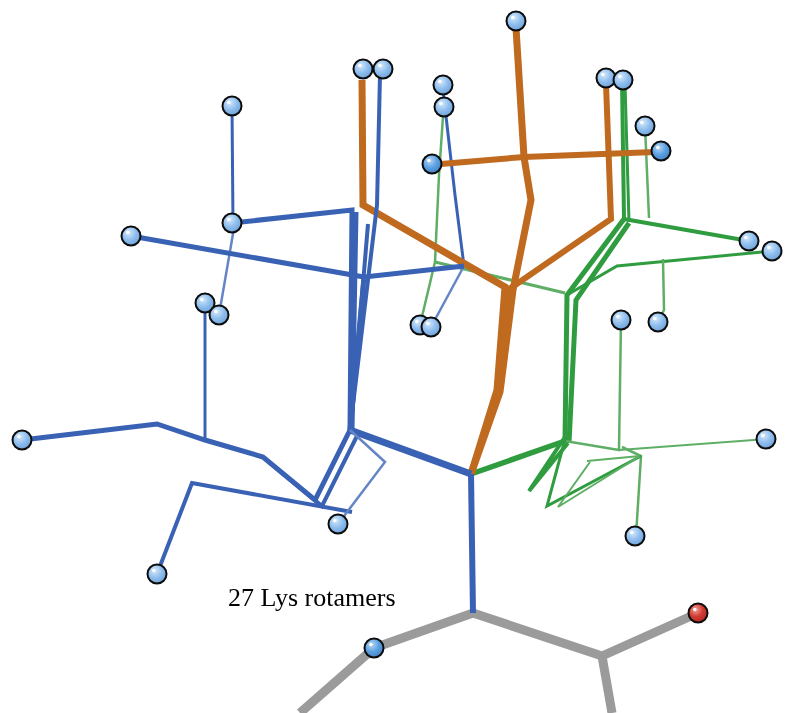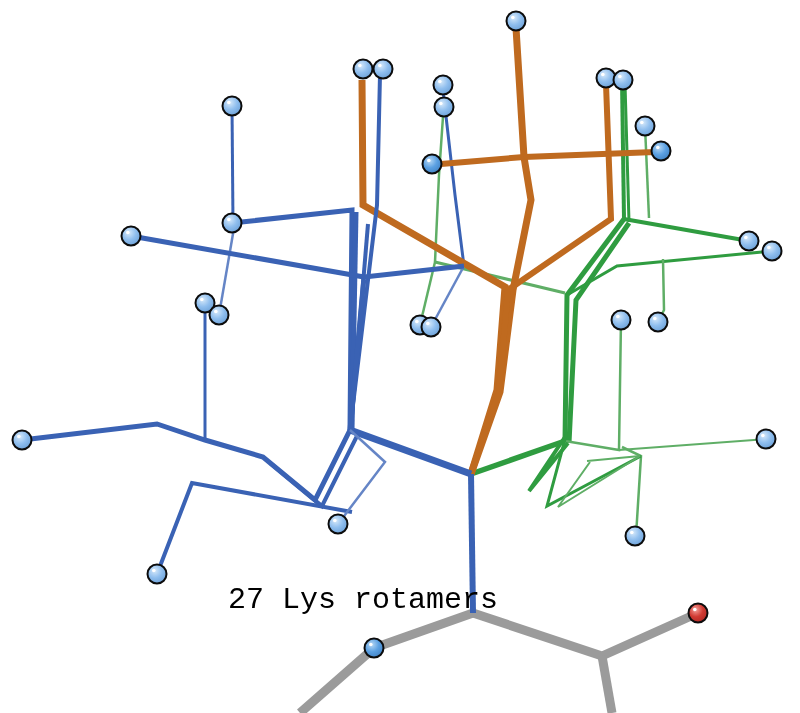--- a/index.html
+++ b/index.html
@@ -5,7 +5,7 @@
   html,body{margin:0;padding:0;background:#ffffff;}
   #viewport{position:relative;width:800px;height:713px;overflow:hidden;background:#fff;}
   #structure-svg{position:absolute;left:0;top:0;}
-  #rotamer-label{position:absolute;left:228px;top:583px;font-family:Liberation Mono, monospace;font-size:30px;color:#000;white-space:nowrap;}
+  #rotamer-label{position:absolute;left:228px;top:583px;font-family:Liberation Serif, serif;font-size:26px;color:#000;white-space:nowrap;}
 </style>
 </head>
 <body>

